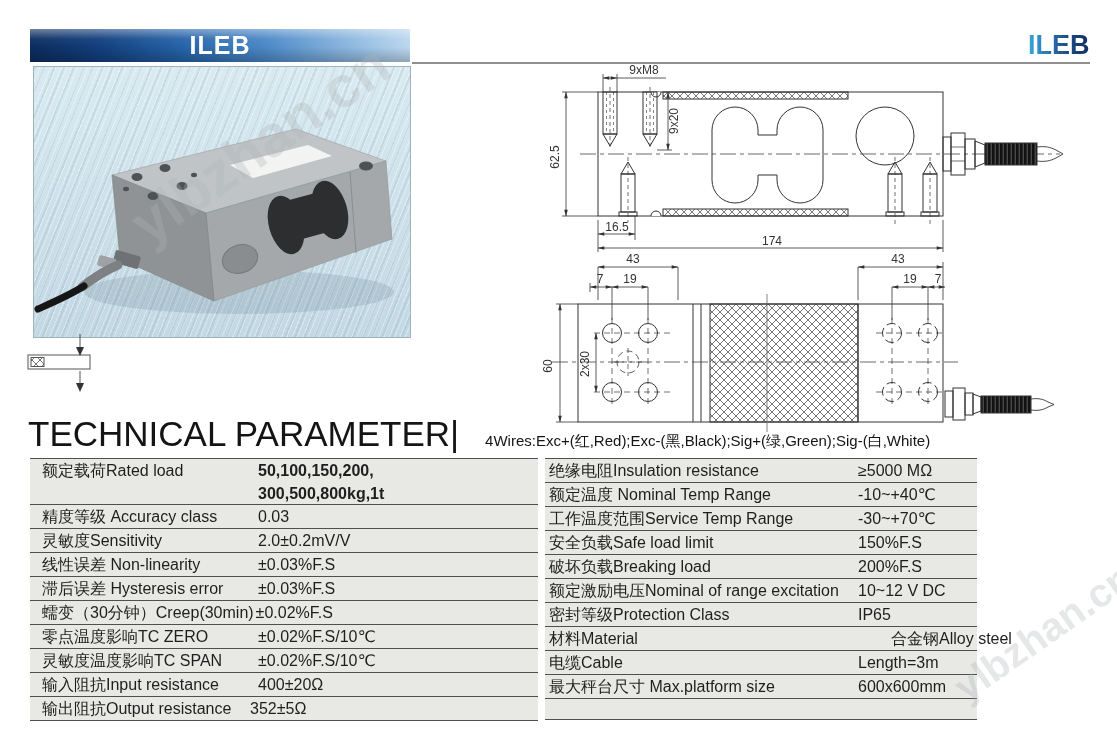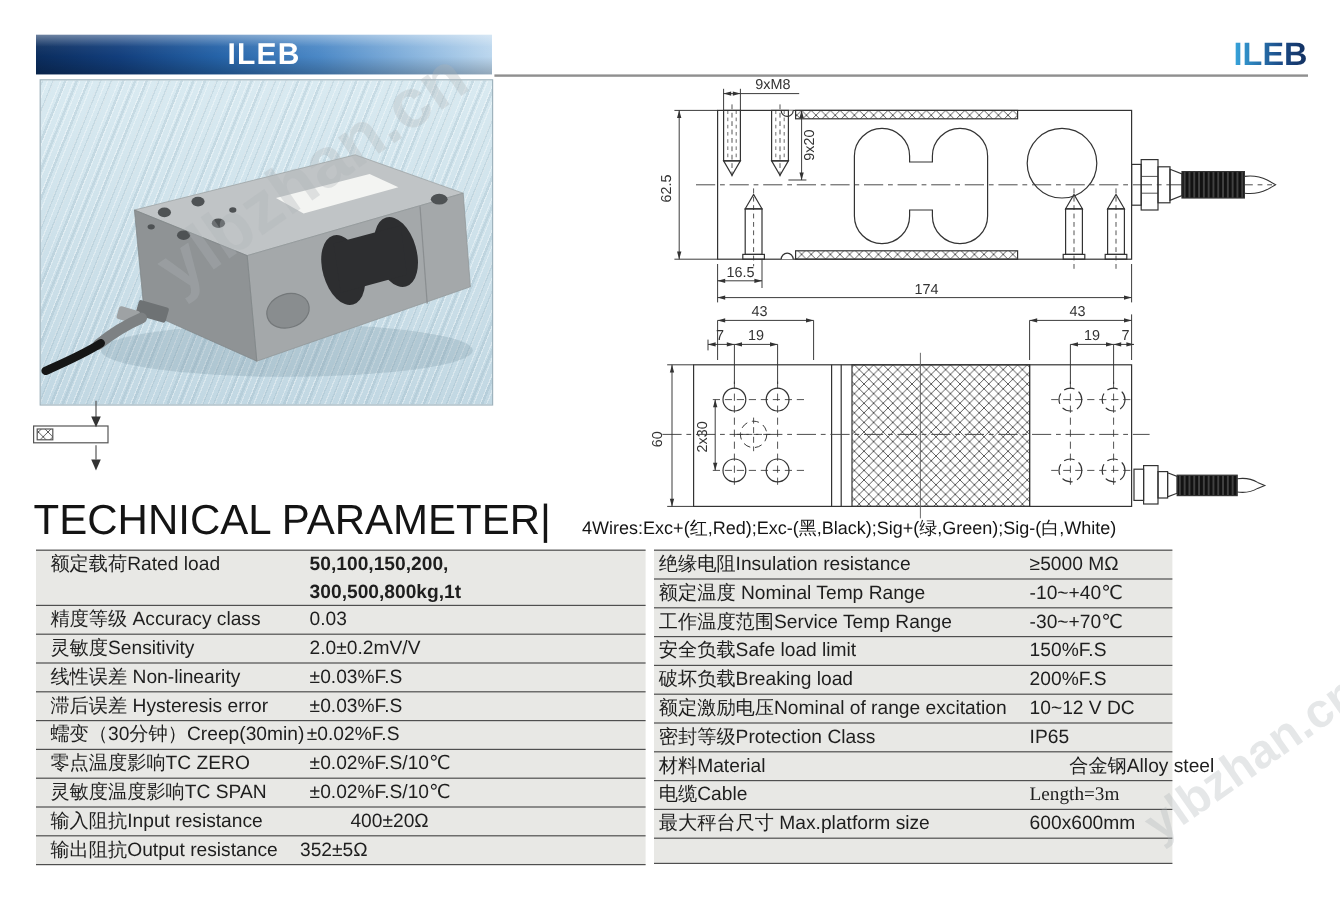--- a/index.html
+++ b/index.html
@@ -302,7 +302,7 @@
     <div class="prow"><span class="lab">额定激励电压Nominal of range excitation</span><span class="val" style="left: 313px;">10~12 V DC</span></div>
     <div class="prow"><span class="lab">密封等级Protection Class</span><span class="val" style="left: 313px;">IP65</span></div>
     <div class="prow"><span class="lab">材料Material</span><span class="val" style="left: 318px; margin-left: 28px;">合金钢Alloy steel</span></div>
-    <div class="prow"><span class="lab">电缆Cable</span><span class="val" style="left: 313px; font-family: Liberation Serif, serif;">Length=3m</span></div>
+    <div class="prow"><span class="lab">电缆Cable</span><span class="val" style="left: 313px;">Length=3m</span></div>
     <div class="prow"><span class="lab">最大秤台尺寸 Max.platform size</span><span class="val" style="left: 313px;">600x600mm</span></div>
     <div class="prow empty"></div>
   </div>

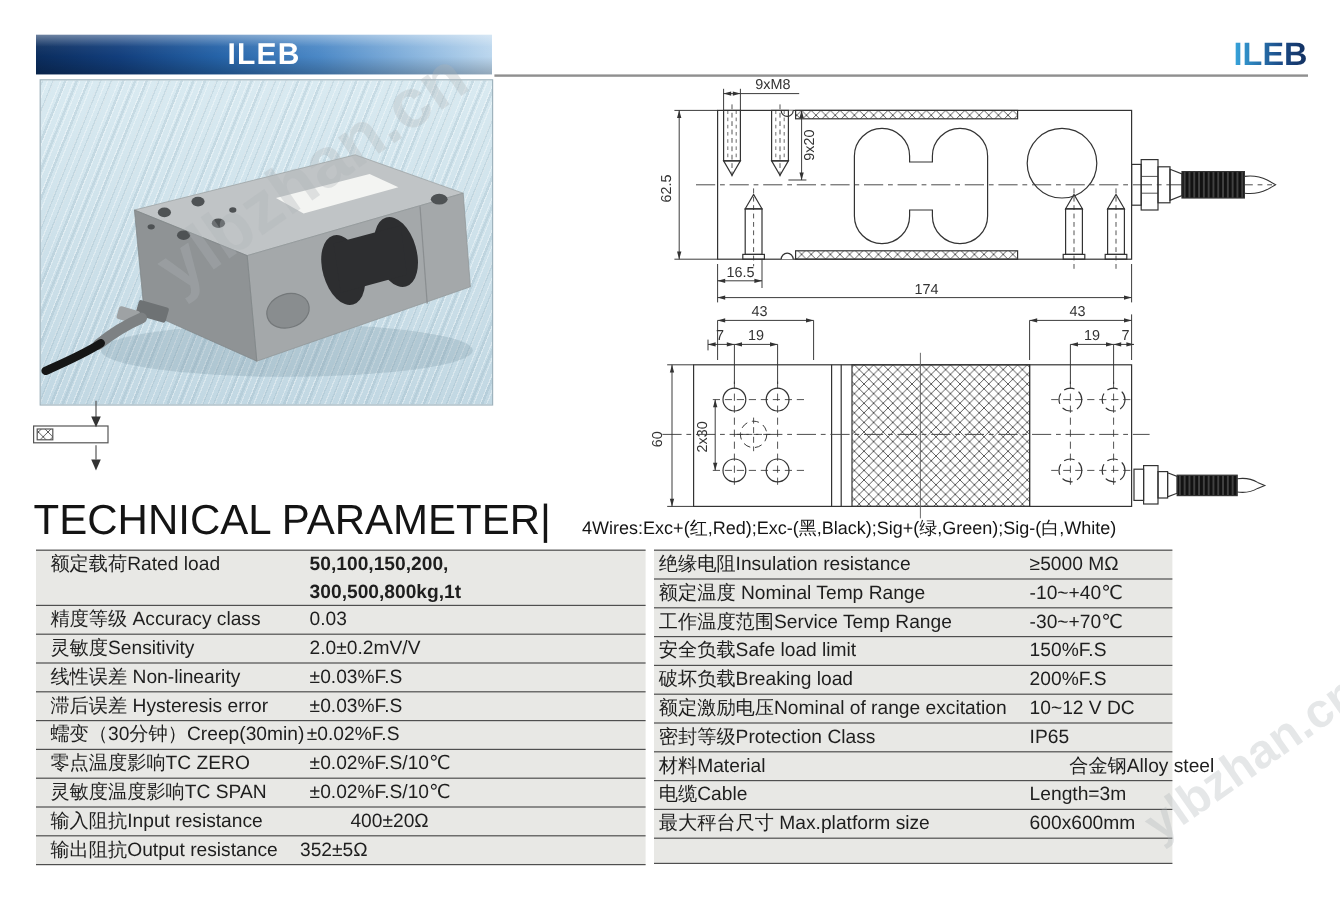--- a/index.html
+++ b/index.html
@@ -290,7 +290,7 @@
     <div class="prow"><span class="lab">蠕变（30分钟）Creep(30min)</span><span class="val inline">±0.02%F.S</span></div>
     <div class="prow"><span class="lab">零点温度影响TC ZERO</span><span class="val" style="left: 228px;">±0.02%F.S/10℃</span></div>
     <div class="prow"><span class="lab">灵敏度温度影响TC SPAN</span><span class="val" style="left: 228px;">±0.02%F.S/10℃</span></div>
-    <div class="prow"><span class="lab">输入阻抗Input resistance</span><span class="val" style="left: 228px; margin-left: 34px;">400±20Ω</span></div>
+    <div class="prow"><span class="lab">输入阻抗Input resistance</span><span class="val" style="left: 228px;">400±20Ω</span></div>
     <div class="prow"><span class="lab">输出阻抗Output resistance</span><span class="val" style="left: 220px; text-align: center;">352±5Ω</span></div>
   </div>
 <div class="ptable" id="tright">

